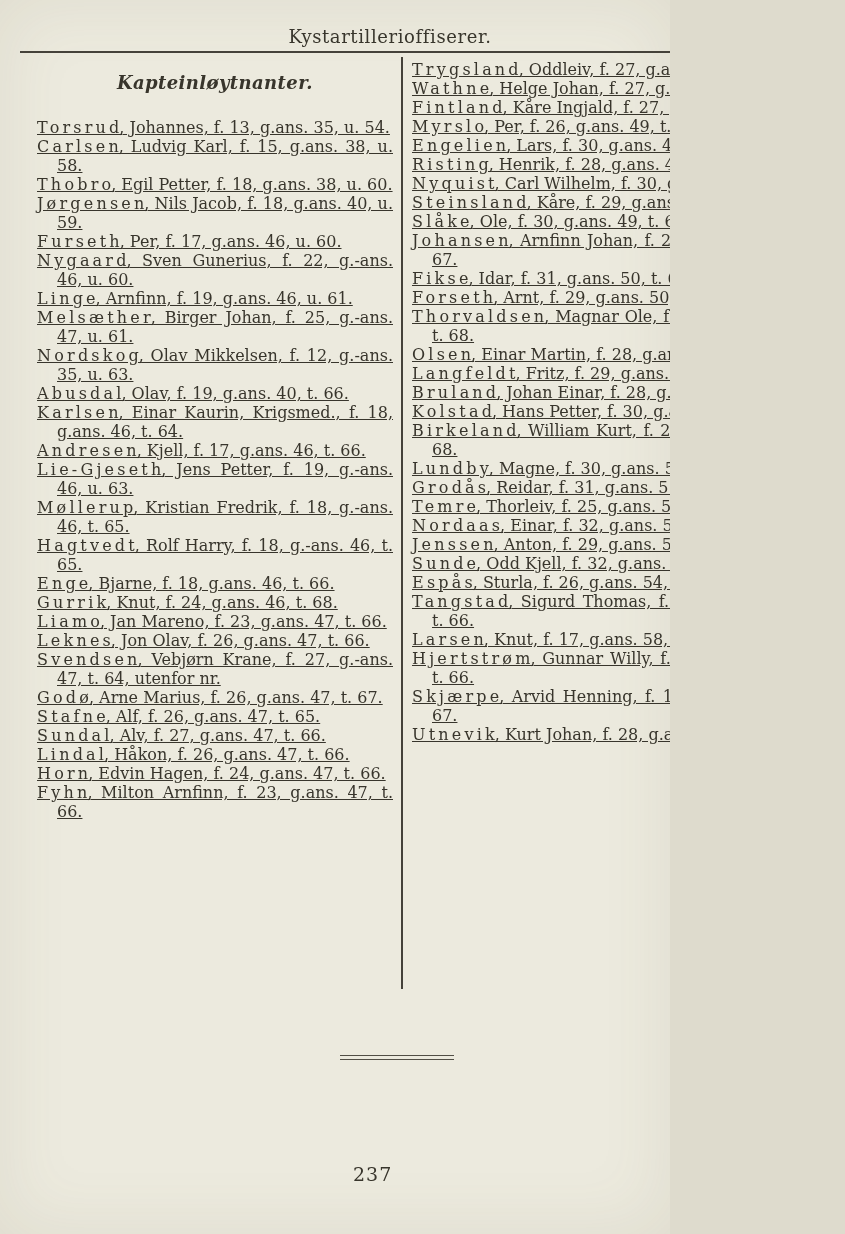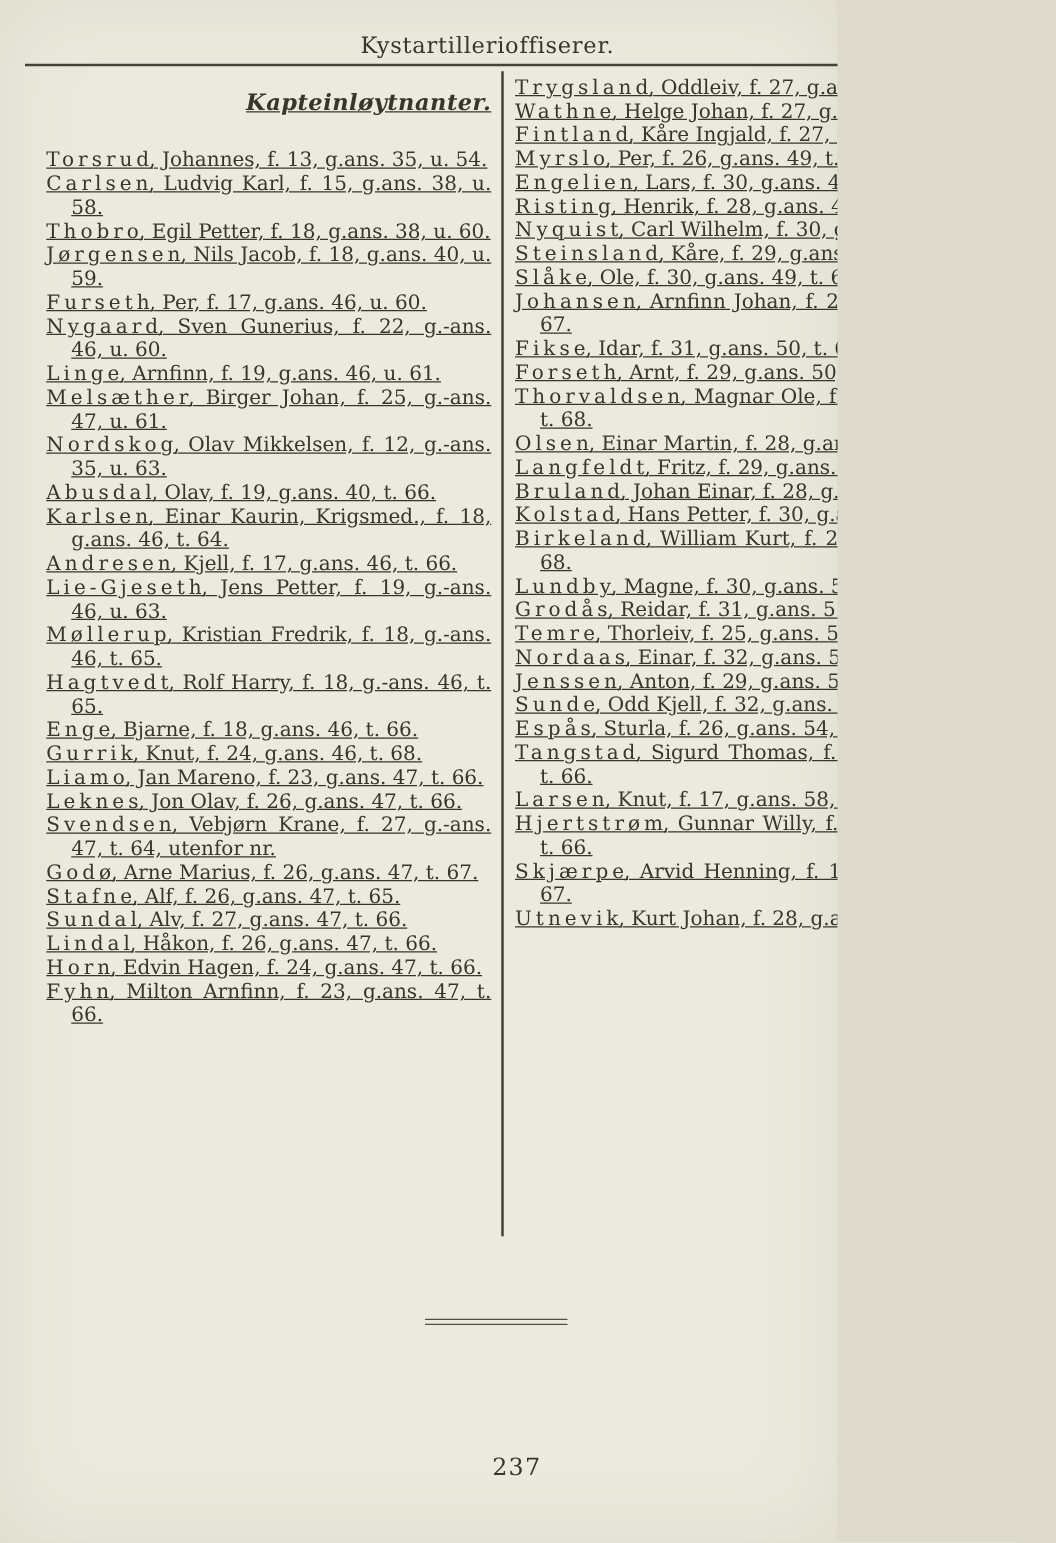--- a/index.html
+++ b/index.html
@@ -39,9 +39,8 @@
   .col-right { top: 60px; left: 412px; width: 384px; }
   .section-heading {
     font-size: 18px; font-style: italic; font-weight: bold;
-    text-align: right; letter-spacing: 0.4px;
+    text-align: center; letter-spacing: 0.4px;
     margin: 6px 0 25px 0;
-    text-decoration: underline;
   }
   .entry {
     margin: 0;

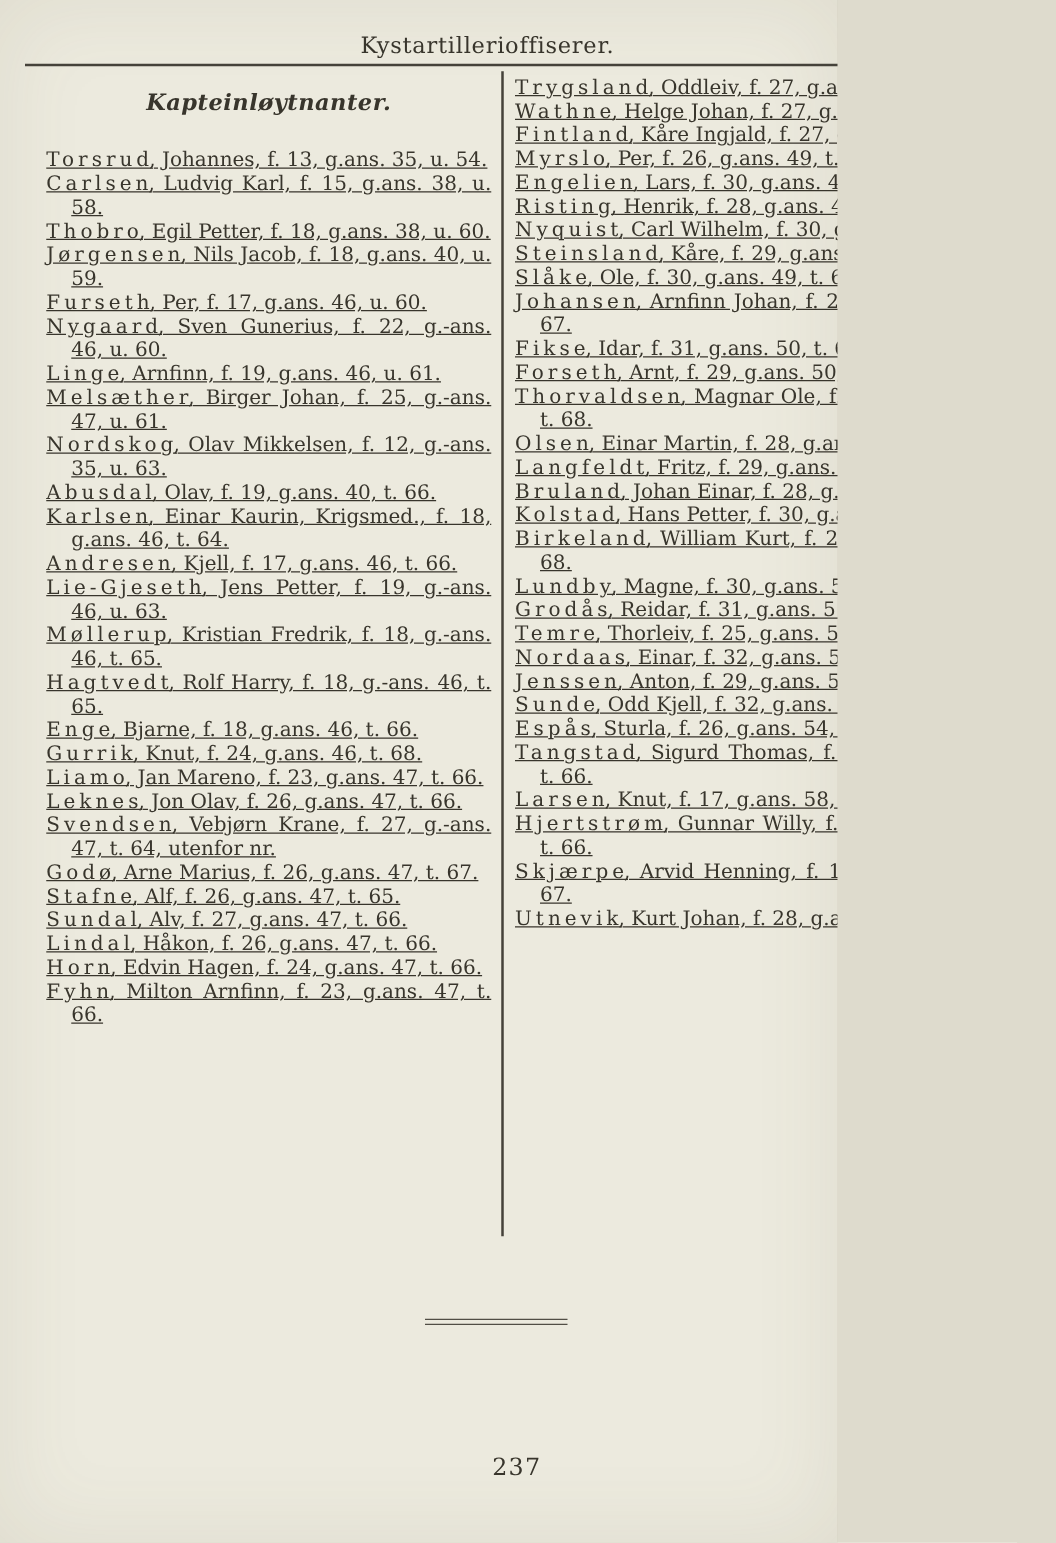--- a/index.html
+++ b/index.html
@@ -63,7 +63,7 @@
   }
   .page-number-bottom {
     position: absolute; top: 1163px; left: 353px; width: 80px;
-    text-align: right; font-size: 19px; letter-spacing: 1px;
+    text-align: left; font-size: 19px; letter-spacing: 1px;
   }
 </style>
 </head>

